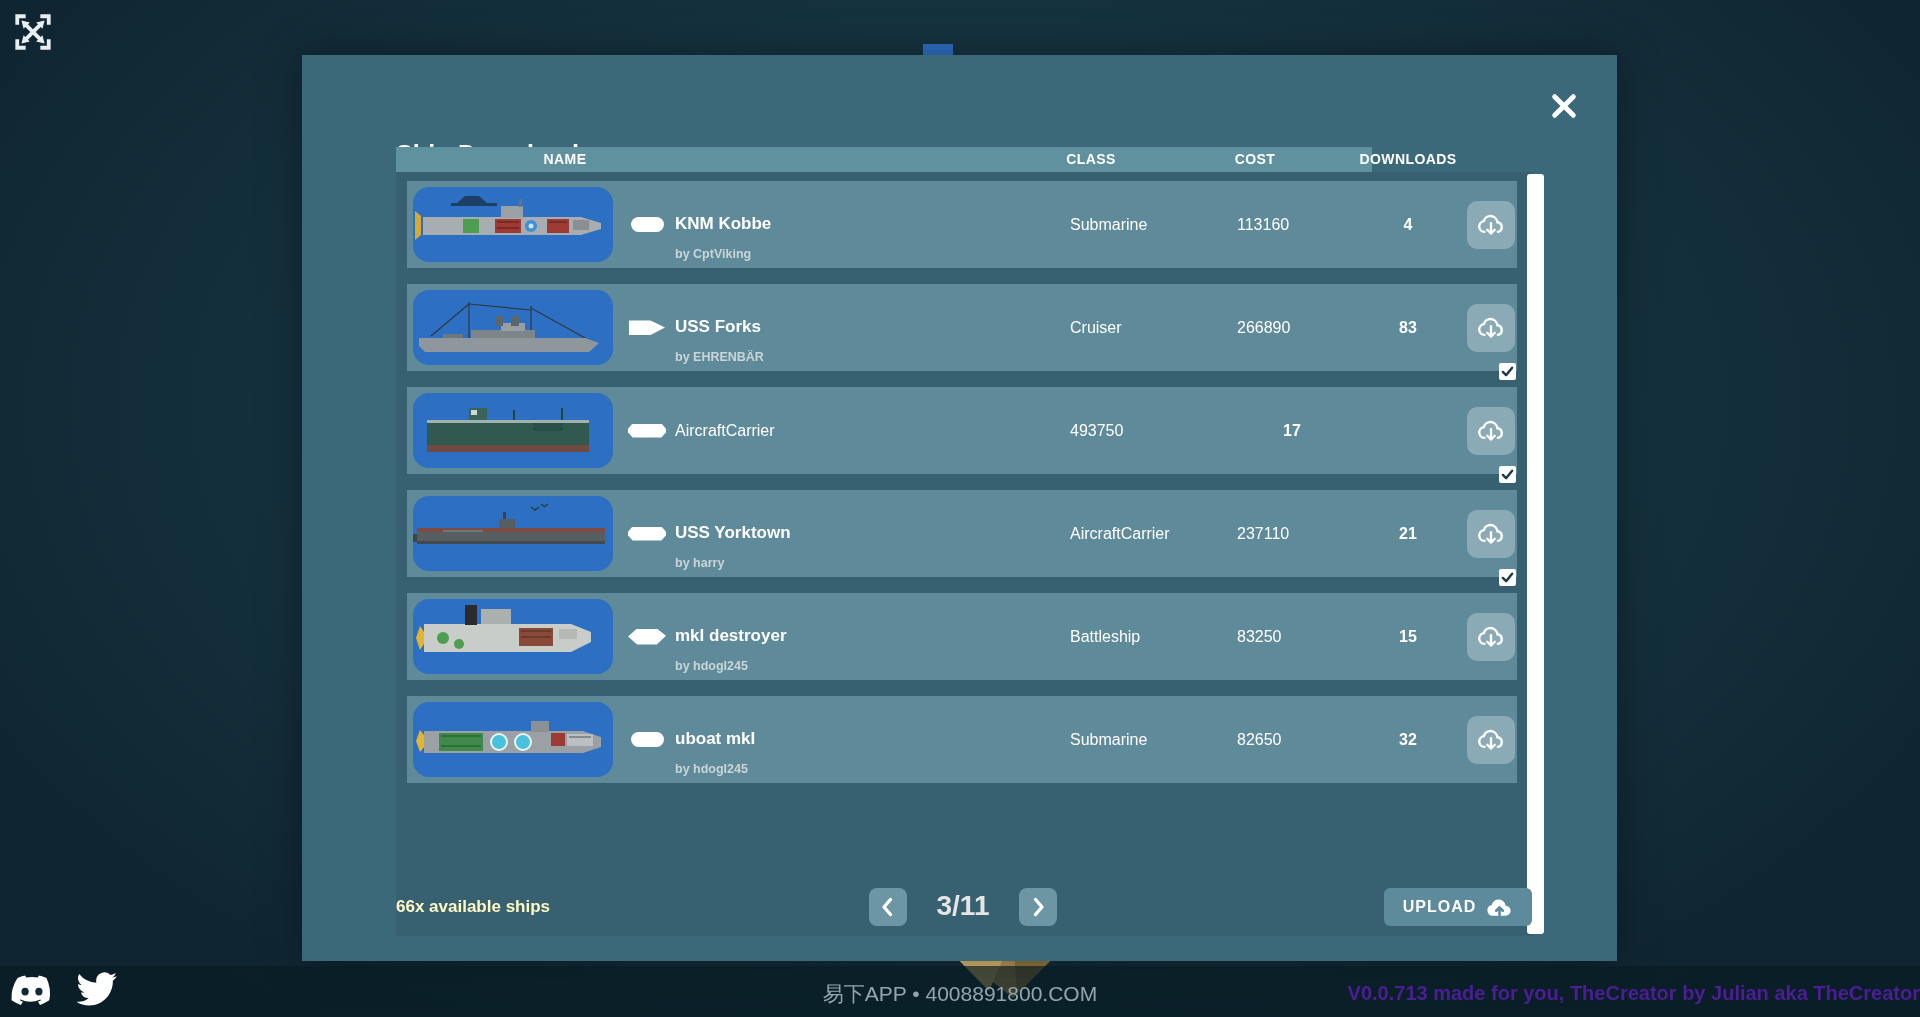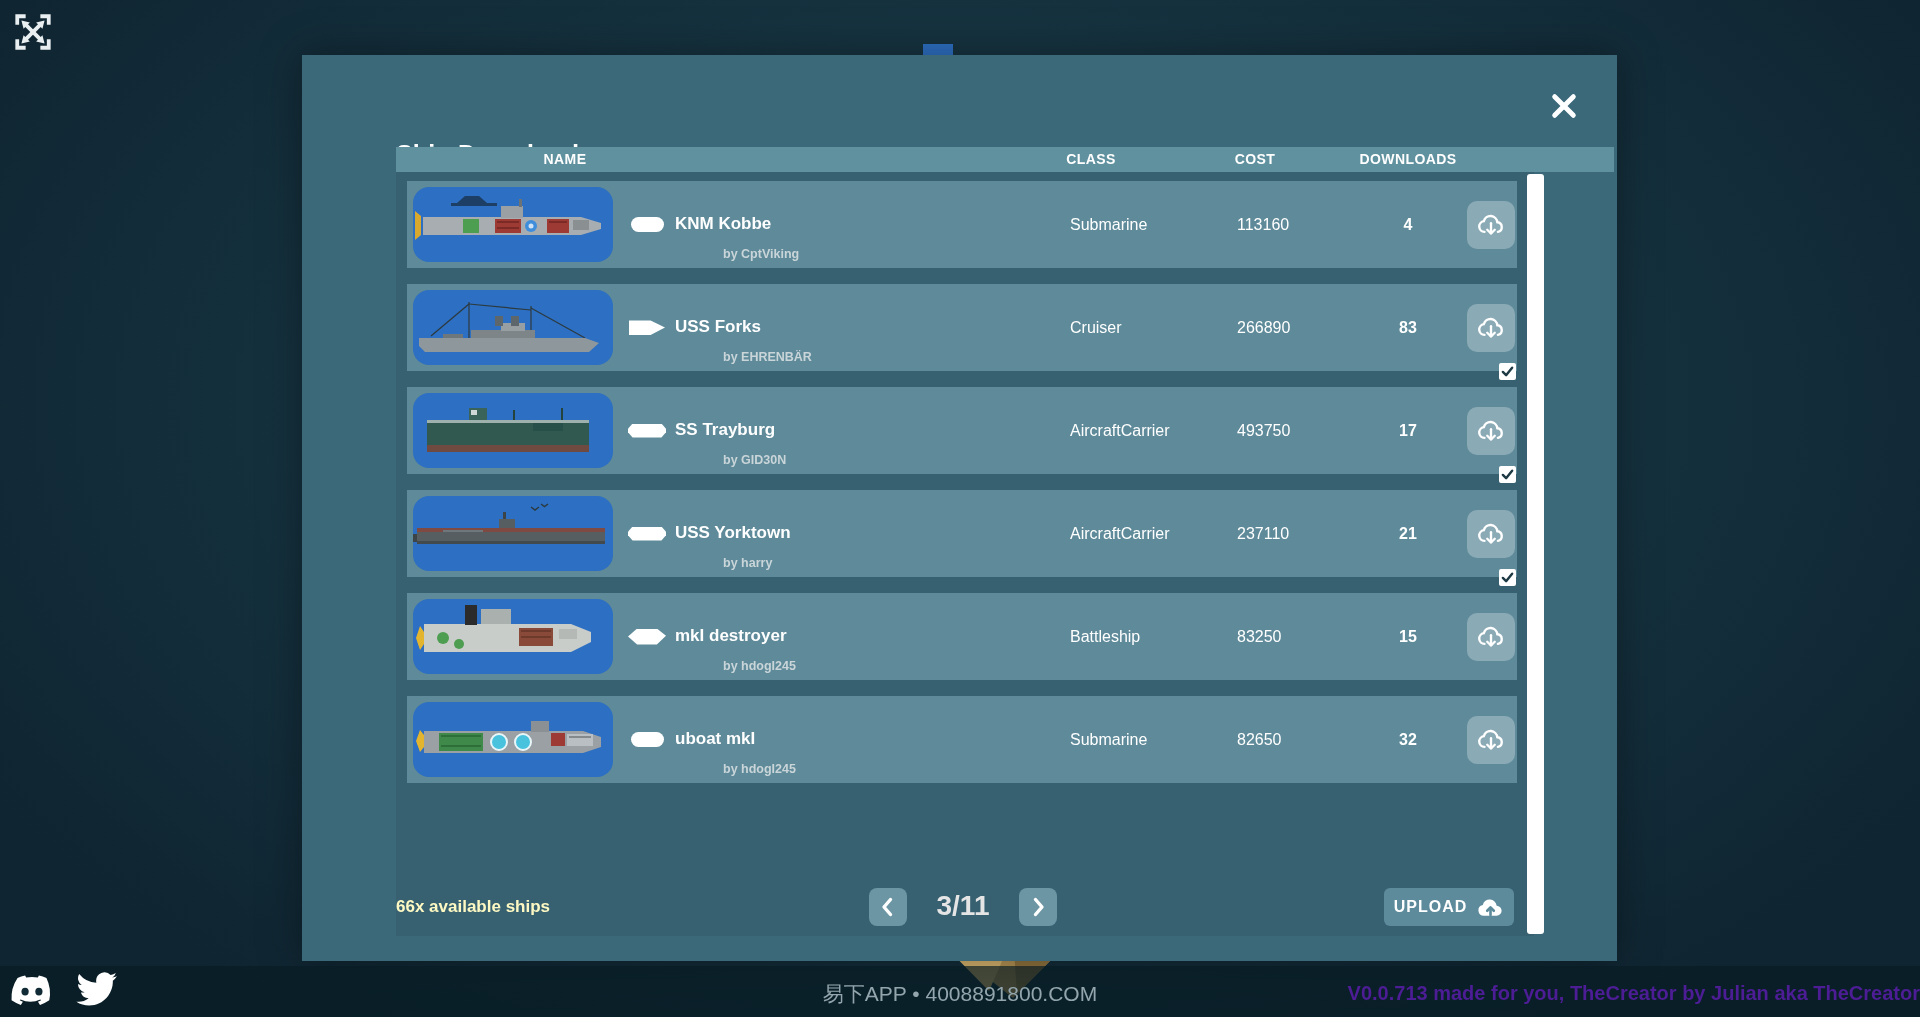--- a/index.html
+++ b/index.html
@@ -19,7 +19,7 @@
   .modal-title{position:absolute;left:94px;top:85px;font-size:25px;font-weight:bold;color:#fff;letter-spacing:.2px;}
   .close-btn{position:absolute;right:36px;top:36px;width:34px;height:32px;background:none;border:none;cursor:pointer;padding:0;}
   
-  .tableheader{position:absolute;left:94px;top:92px;width:1218px;height:25px;background:var(--header-bg);}
+  .tableheader{position:absolute;left:94px;top:92px;width:976px;height:25px;background:var(--header-bg);}
   .tableheader span{position:absolute;top:4px;transform:translateX(-50%);color:#fff;font-weight:bold;
                     font-size:14px;letter-spacing:.4px;}
   .viewport{position:absolute;left:94px;top:117px;width:1138px;height:764px;background:rgba(0,0,0,0.07);}

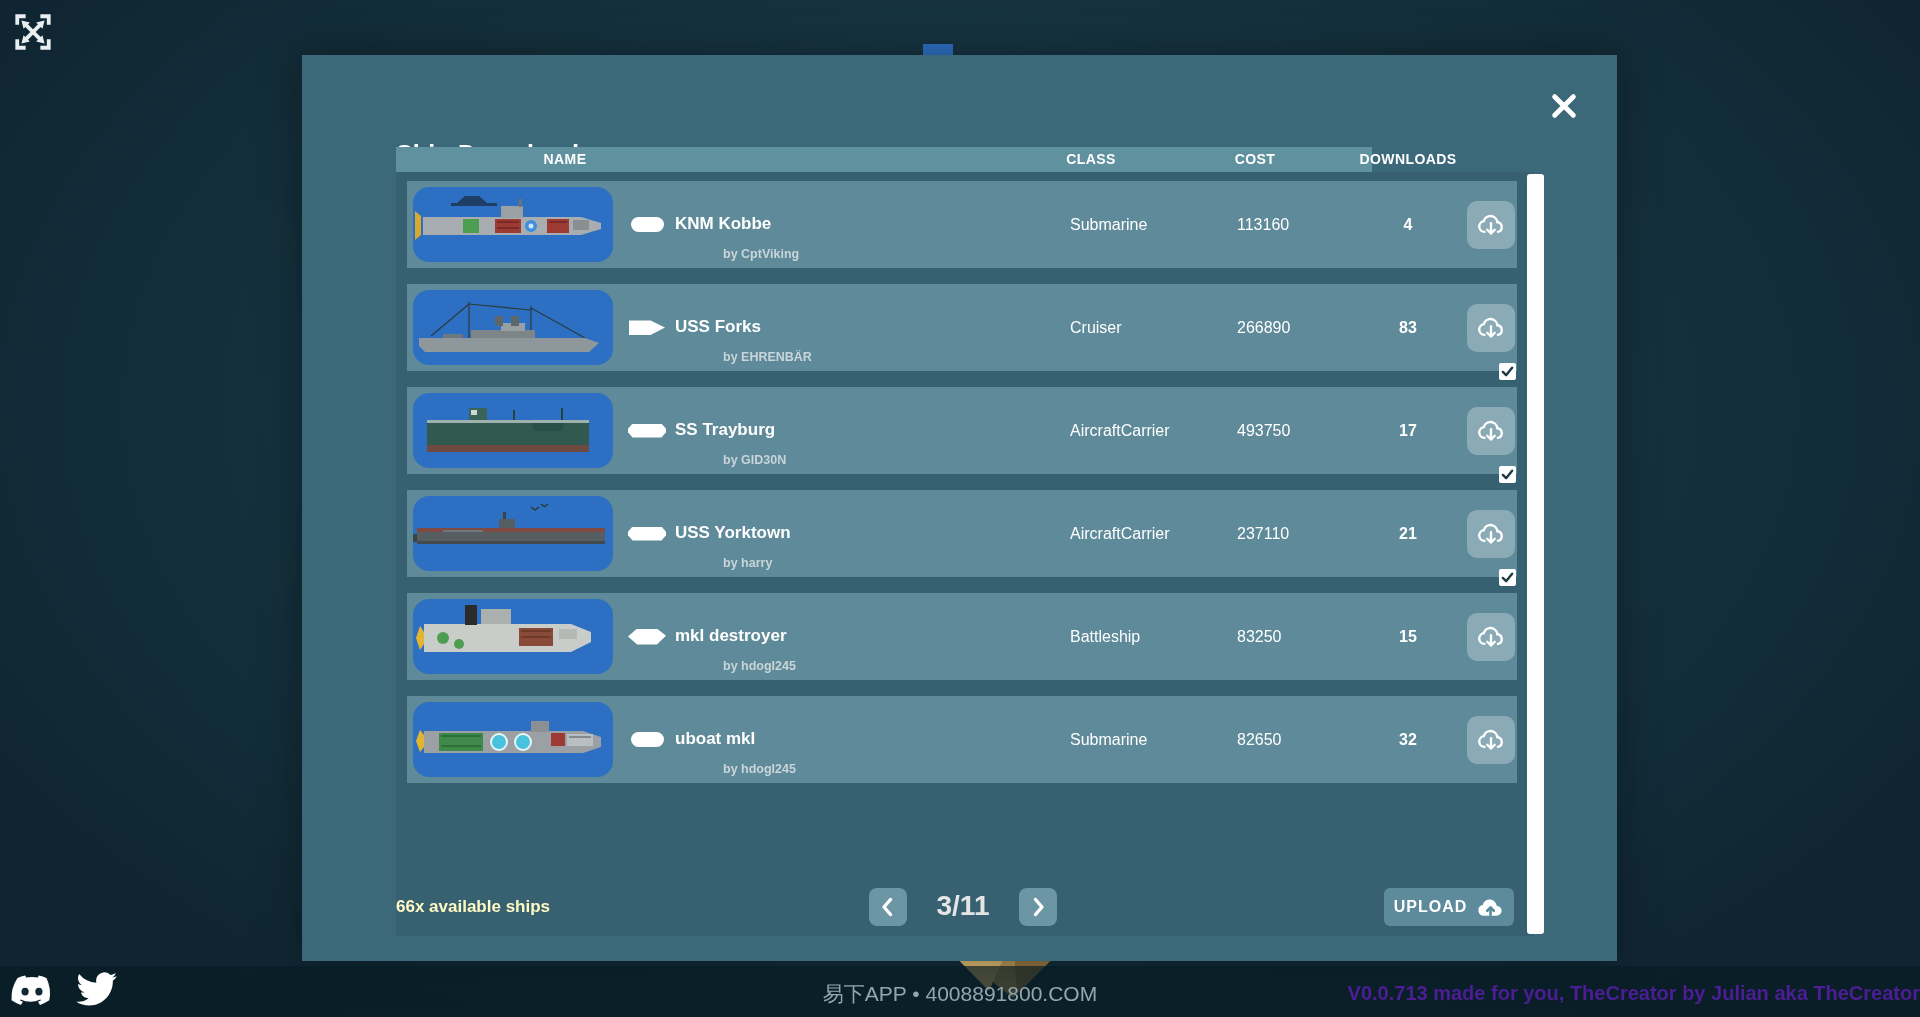--- a/index.html
+++ b/index.html
@@ -36,7 +36,7 @@
   .sil-battleship{width:38px;height:16px;clip-path:polygon(0 50%,24% 0,76% 0,100% 46%,76% 100%,24% 100%);}
   .namecol{position:relative;height:100%;}
   .shipname{position:absolute;left:0;top:33px;font-size:17px;font-weight:bold;color:#fff;}
-  .author{position:absolute;left:0;bottom:7px;font-size:12.5px;font-weight:bold;color:var(--muted-text);margin-left:48px;}
+  .author{position:absolute;left:0;bottom:7px;font-size:12.5px;font-weight:bold;color:var(--muted-text);}
   .cellclass,.cellcost{font-size:16px;font-weight:normal;color:#fff;}
   .celldl{font-size:16px;font-weight:bold;color:#fff;text-align:center;}
   .dlbtnwrap{position:absolute;right:2px;top:50%;transform:translateY(-50%);}

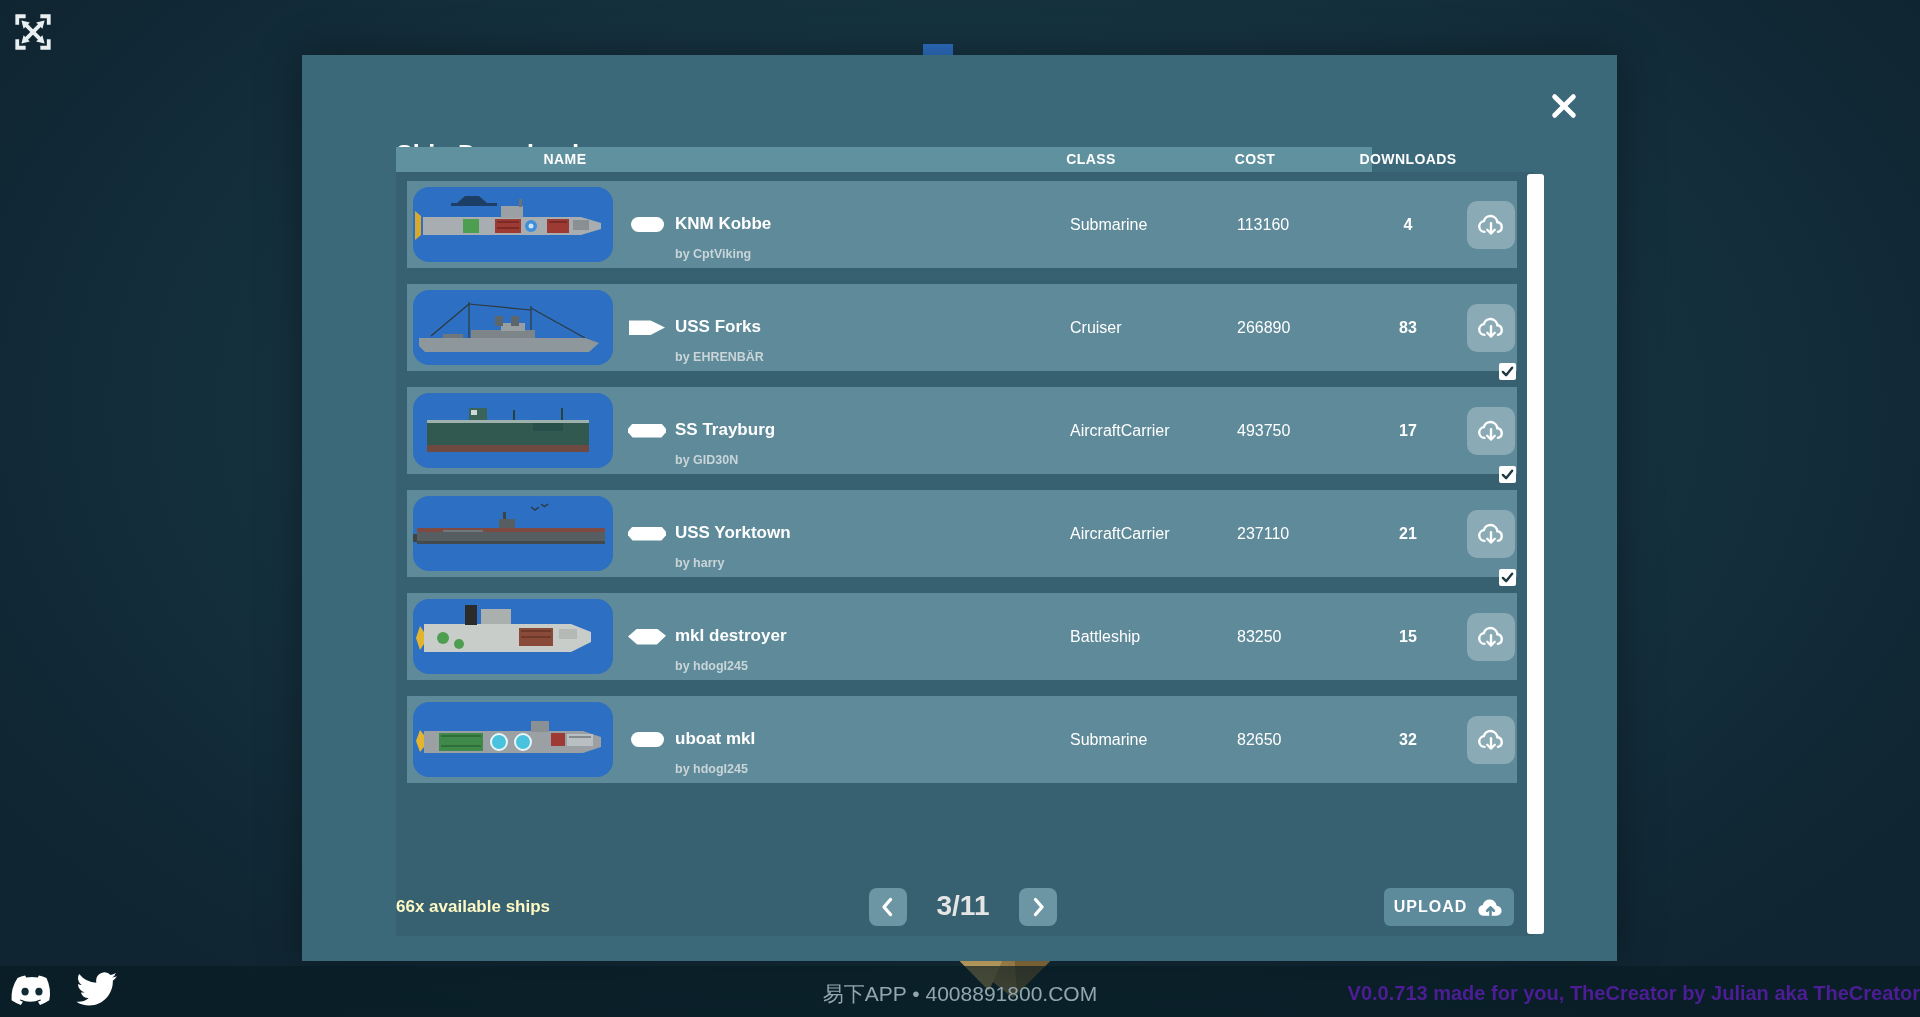--- a/index.html
+++ b/index.html
@@ -217,10 +217,6 @@
     <div class="silwrap">
       <span class="sil sil-carrier"></span>
     </div>
-    <div class="namecol">
-      <div class="shipname">SS Trayburg</div>
-      <div class="author">by GID30N</div>
-    </div>
     <div class="cellclass">AircraftCarrier</div>
     <div class="cellcost">493750</div>
     <div class="celldl">17</div>

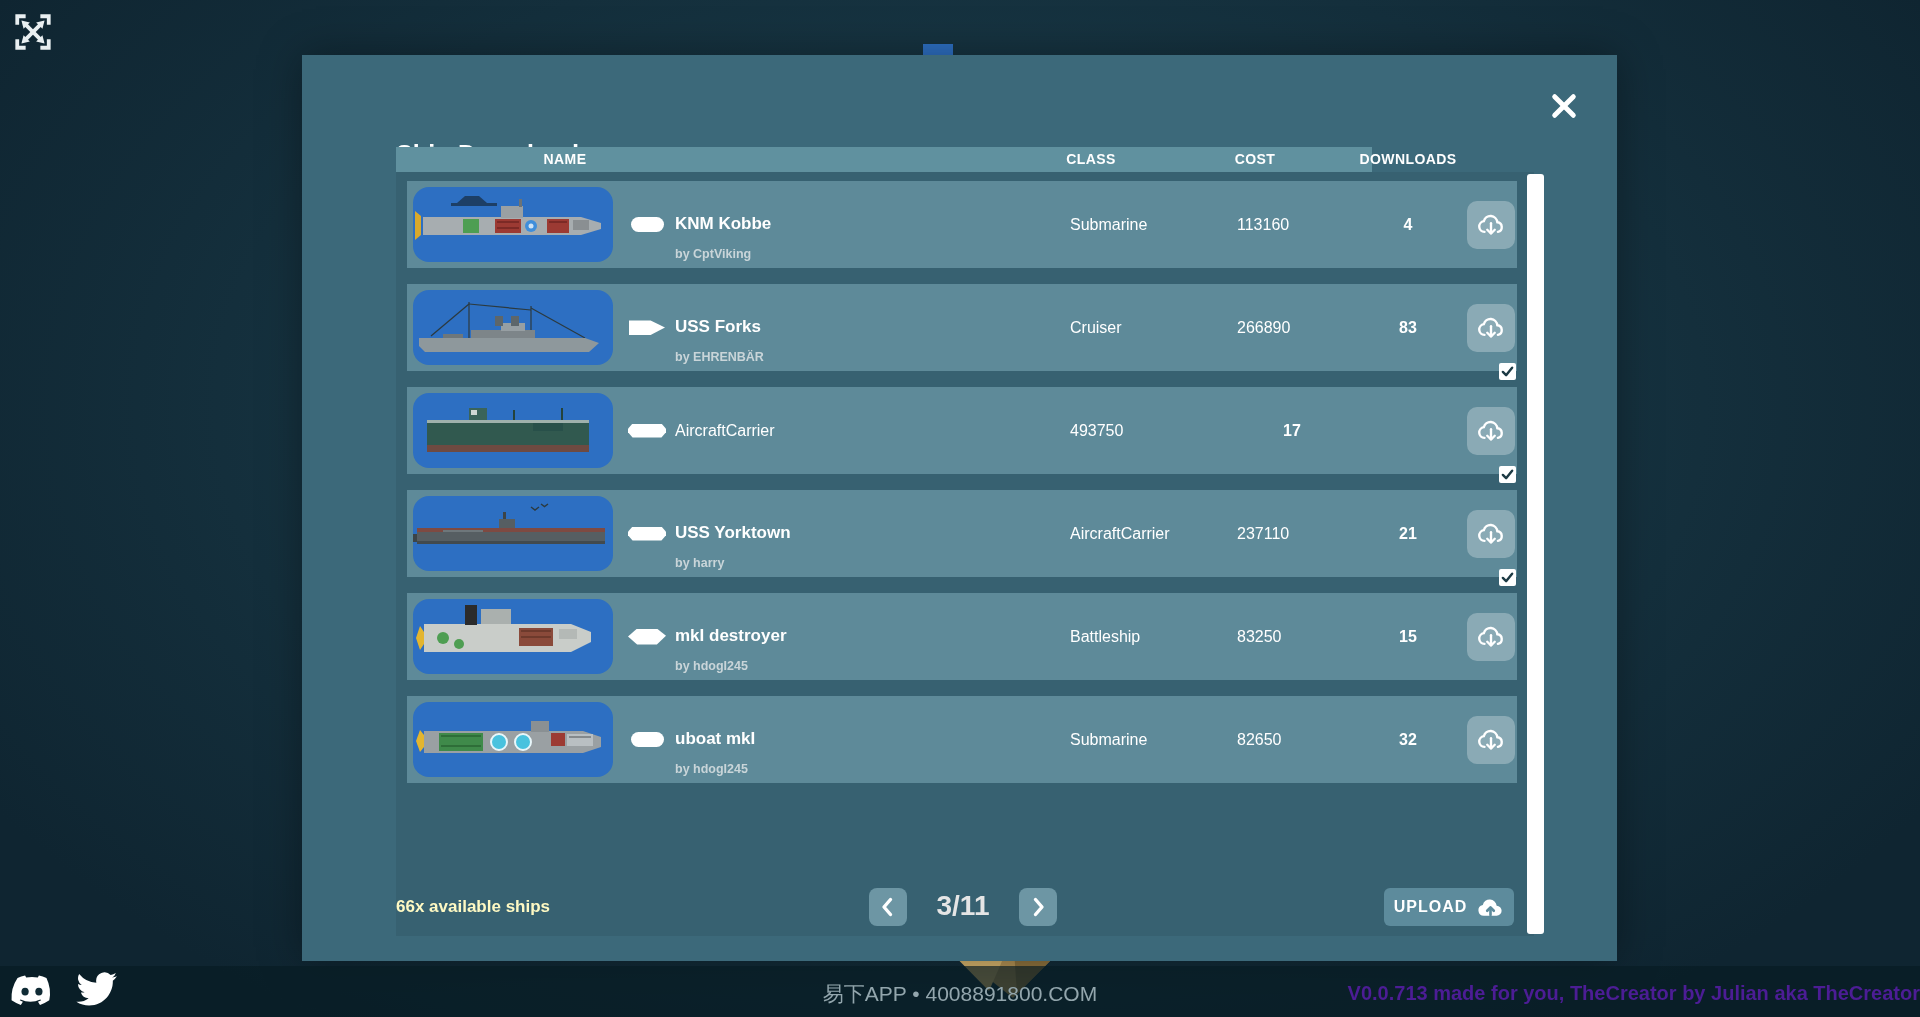--- a/index.html
+++ b/index.html
@@ -52,7 +52,7 @@
   .pagebtn.prev{left:567px;}
   .pagebtn.next{left:717px;}
   .pagelabel{position:absolute;left:606px;top:835px;width:110px;text-align:center;font-size:28px;font-weight:bold;color:#e5e5e5;}
-  .uploadbtn{position:absolute;left:1082px;top:833px;width:130px;height:38px;border:none;border-radius:6px;
+  .uploadbtn{position:absolute;left:1082px;top:833px;width:148px;height:38px;border:none;border-radius:6px;
              background:var(--upload-bg);cursor:pointer;display:flex;align-items:center;justify-content:center;
              gap:10px;color:#fff;font-family:"Liberation Sans",sans-serif;font-size:16px;font-weight:bold;letter-spacing:1px;}
   

